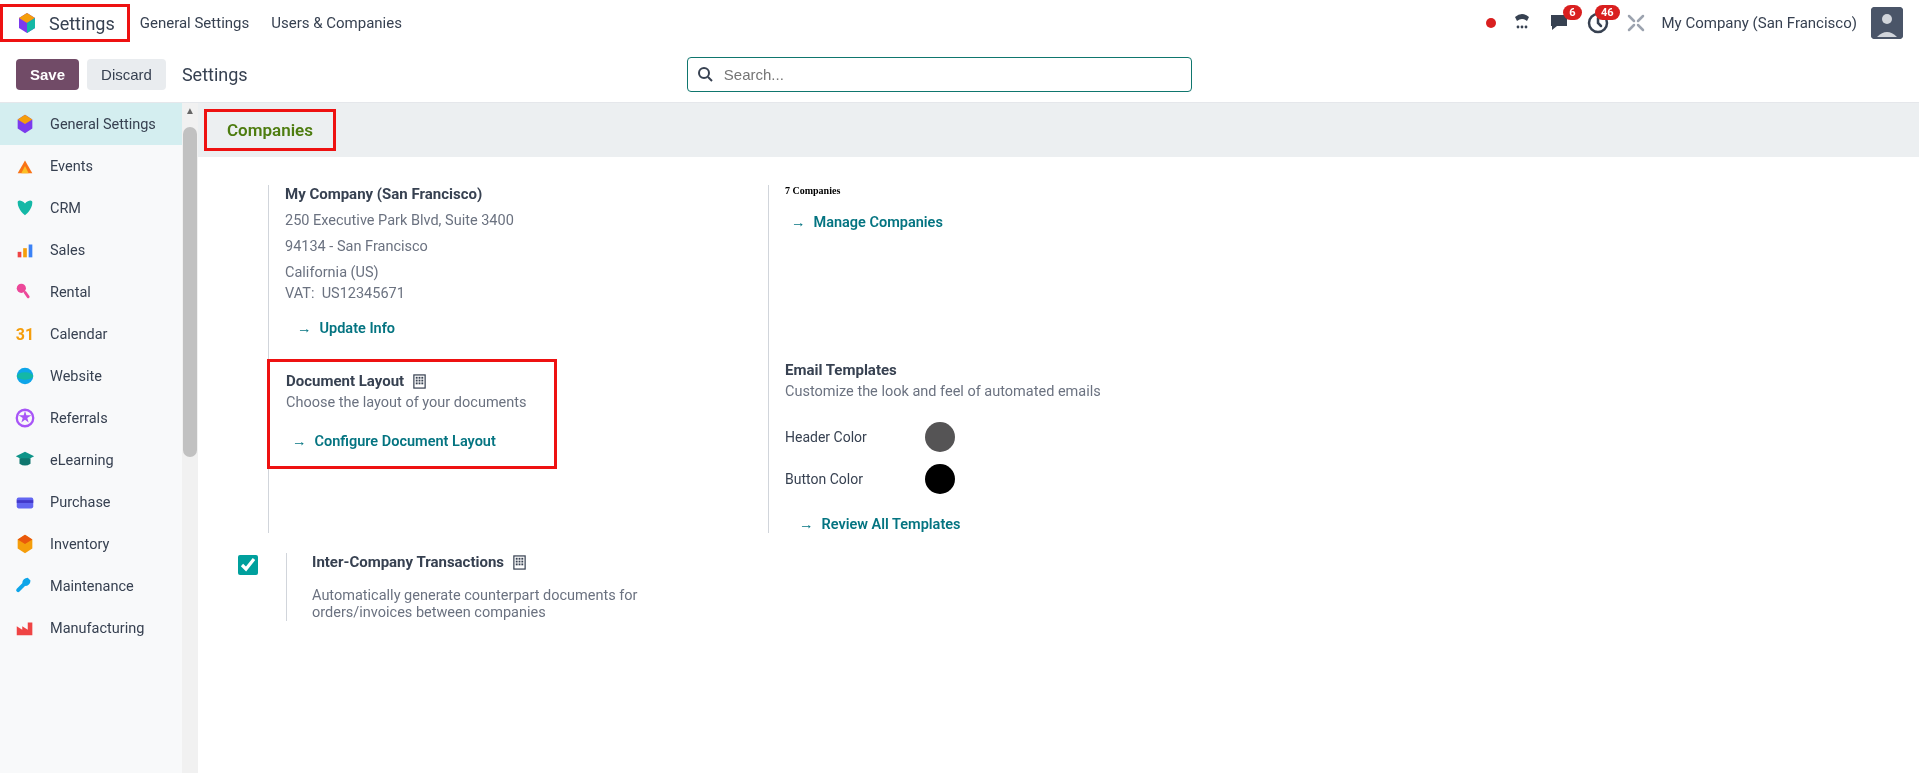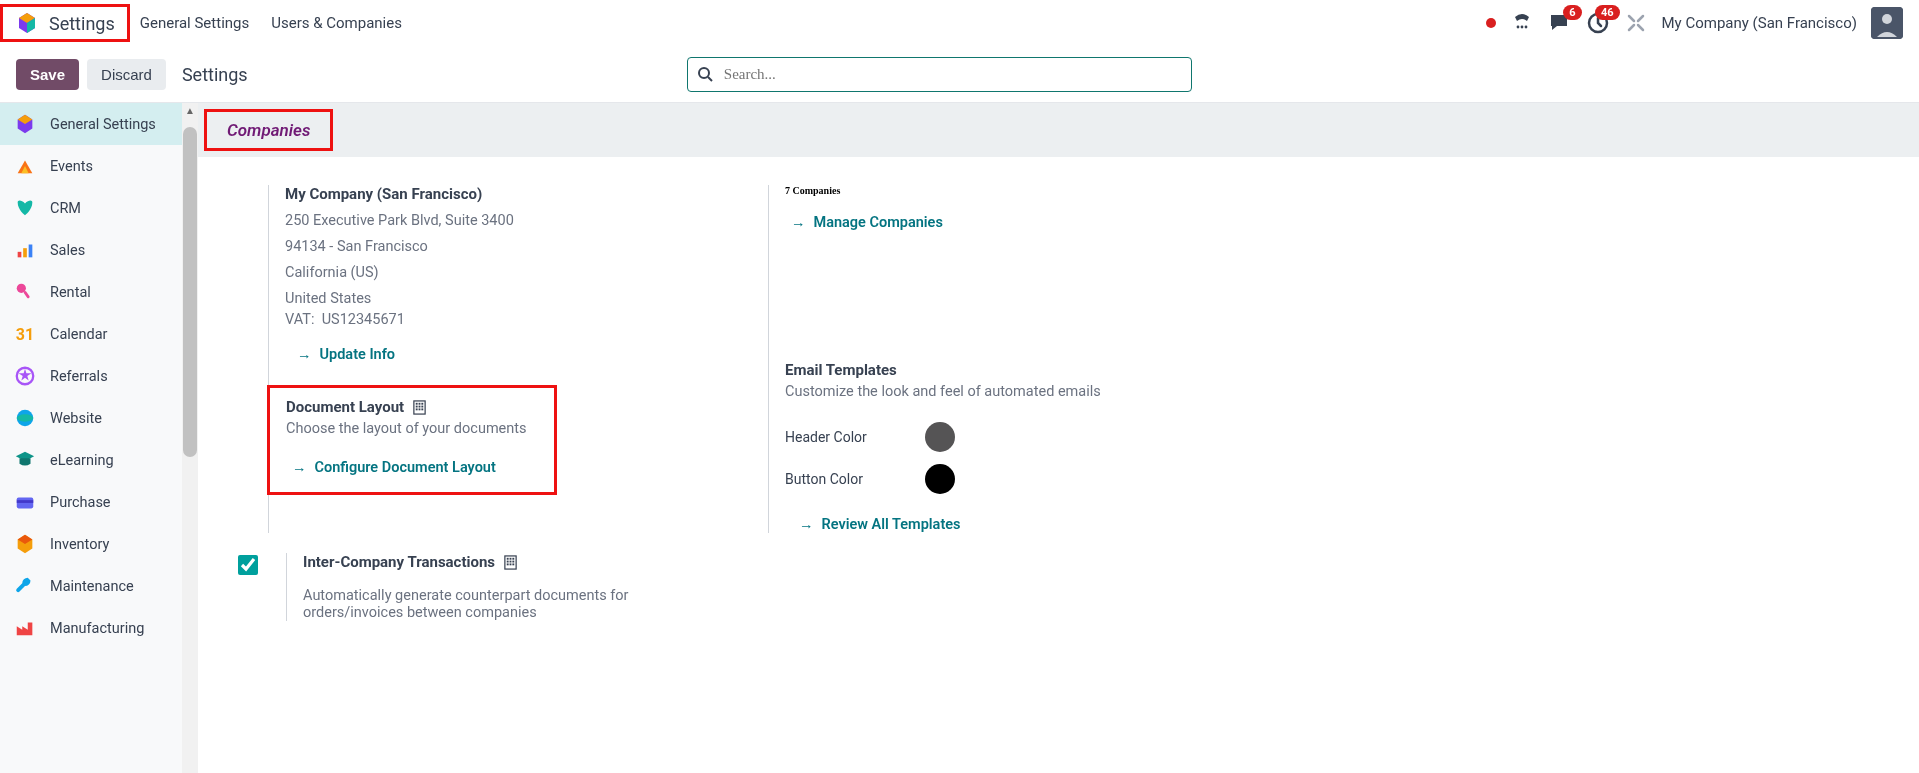--- a/index.html
+++ b/index.html
@@ -25,7 +25,7 @@
 .btn-discard { background: #e9ecef; color: #374151; border: none; padding: 7px 14px; font-size: 15px; border-radius: 4px; cursor: pointer; }
 .breadcrumb-text { font-size: 18px; color: #374151; margin-left: 8px; }
 .search-wrap { margin-left: auto; margin-right: auto; position: relative; width: 505px; transform: translateX(-140px); }
-.search-input { width: 100%; padding: 8px 12px 8px 36px; border: 1px solid #0f766e; border-radius: 4px; font-size: 15px; outline: none; font-family: Liberation Serif, serif; }
+.search-input { width: 100%; padding: 8px 12px 8px 36px; border: 1px solid #0f766e; border-radius: 4px; font-size: 15px; outline: none; }
 .search-icon { position: absolute; left: 10px; top: 50%; transform: translateY(-50%); color: #374151; }
 
 

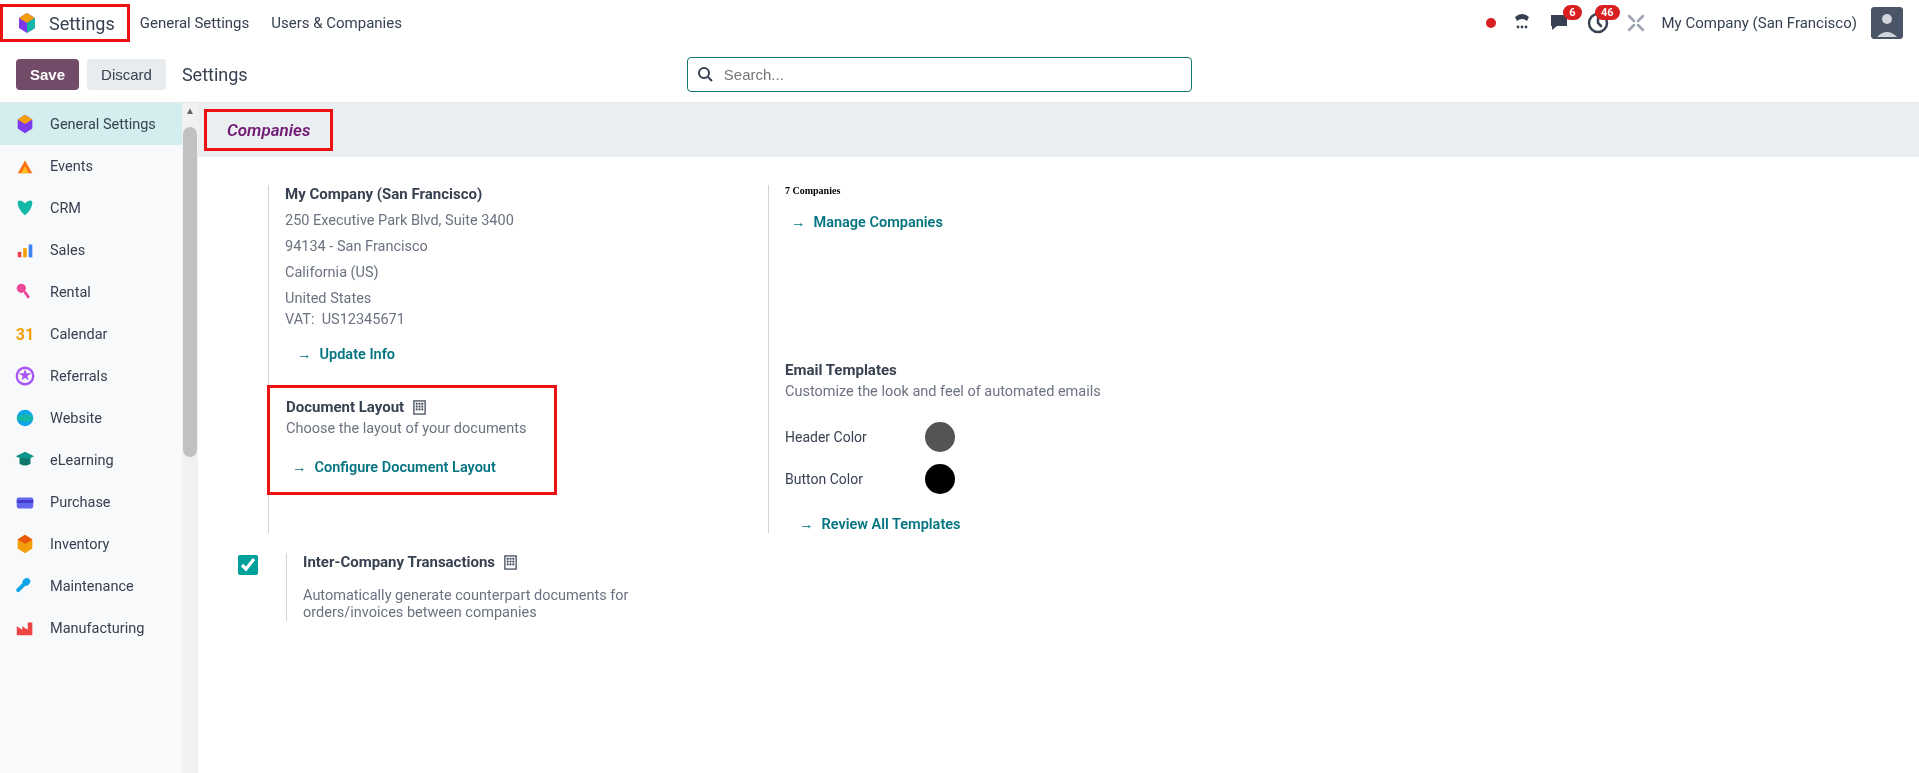--- a/index.html
+++ b/index.html
@@ -44,7 +44,7 @@
 .content { flex: 1; overflow-y: auto; padding: 0 0 20px 0; margin-left: 16px; }
 .section-header { background: #eceff1; padding: 6px 6px; }
 .section-title-box { border: 3px solid #e11; display: inline-block; padding: 8px 20px; }
-.section-title { font-size: 17px; font-weight: 600; color: #701a75; font-style: italic; }
+.section-title { font-size: 17px; font-weight: 600; color: #4d7c0f; }
 
 .cols { display: flex; padding: 28px 10px 0 70px; gap: 20px; }
 .col-left { width: 480px; border-left: 1px solid #d1d5db; padding-left: 16px; position: relative; }

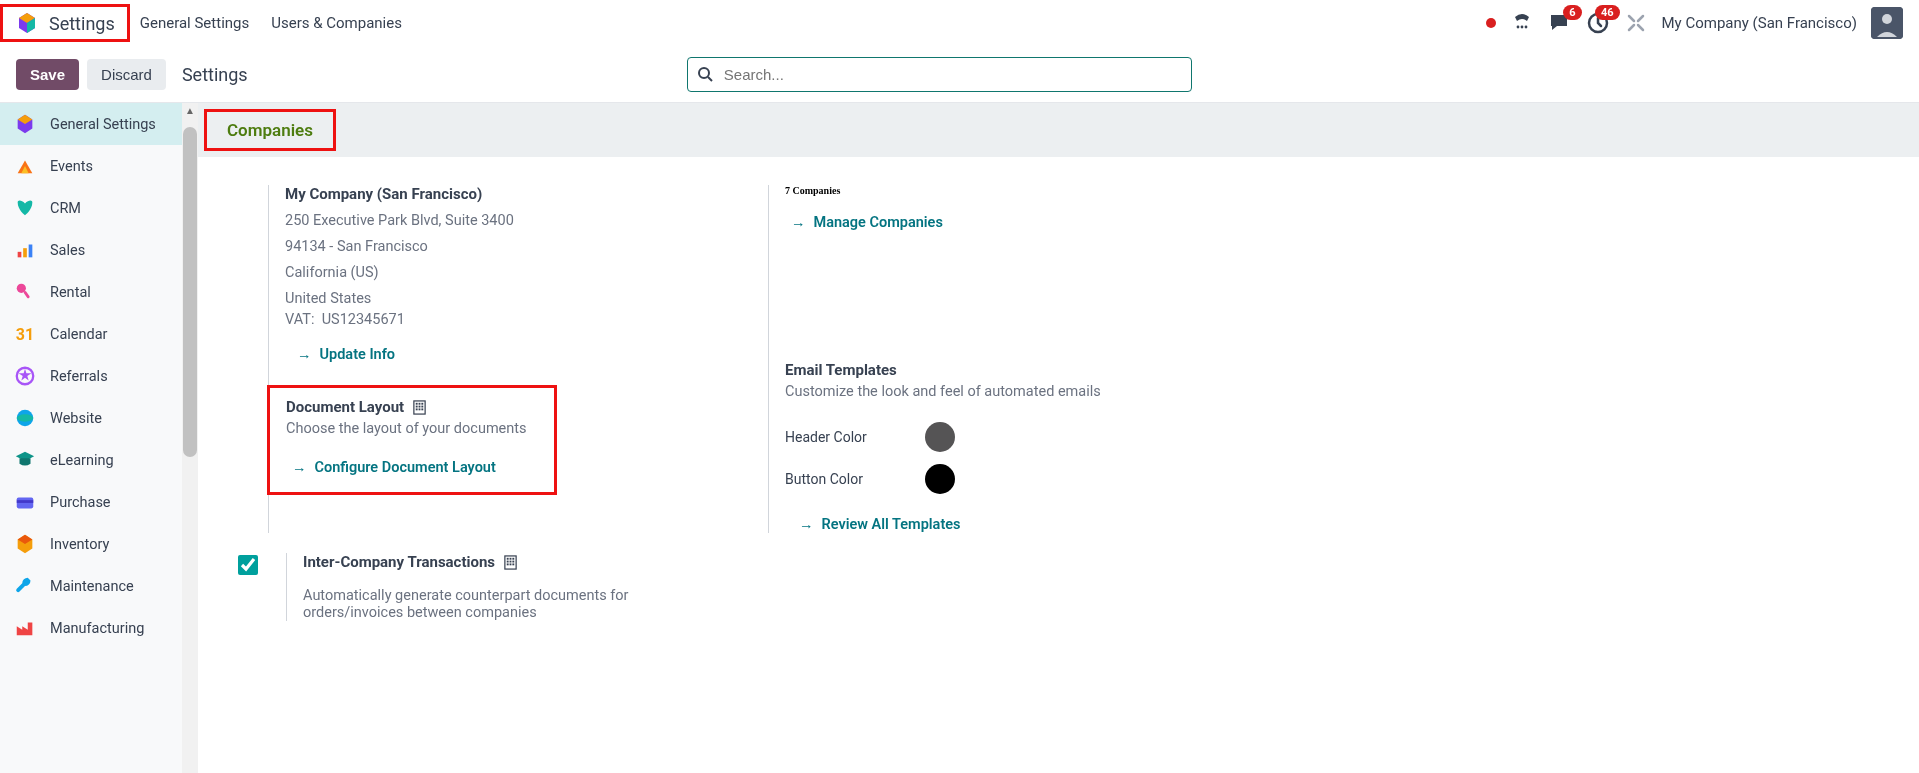--- a/index.html
+++ b/index.html
@@ -288,7 +288,6 @@
         <div class="addr-line">250 Executive Park Blvd, Suite 3400</div>
         <div class="addr-line">94134 - San Francisco</div>
         <div class="addr-line">California (US)</div>
-        <div class="addr-line">United States</div>
         <div class="vat-line">
           <span>VAT:</span>&nbsp;&nbsp;<span>US12345671</span>
         </div>

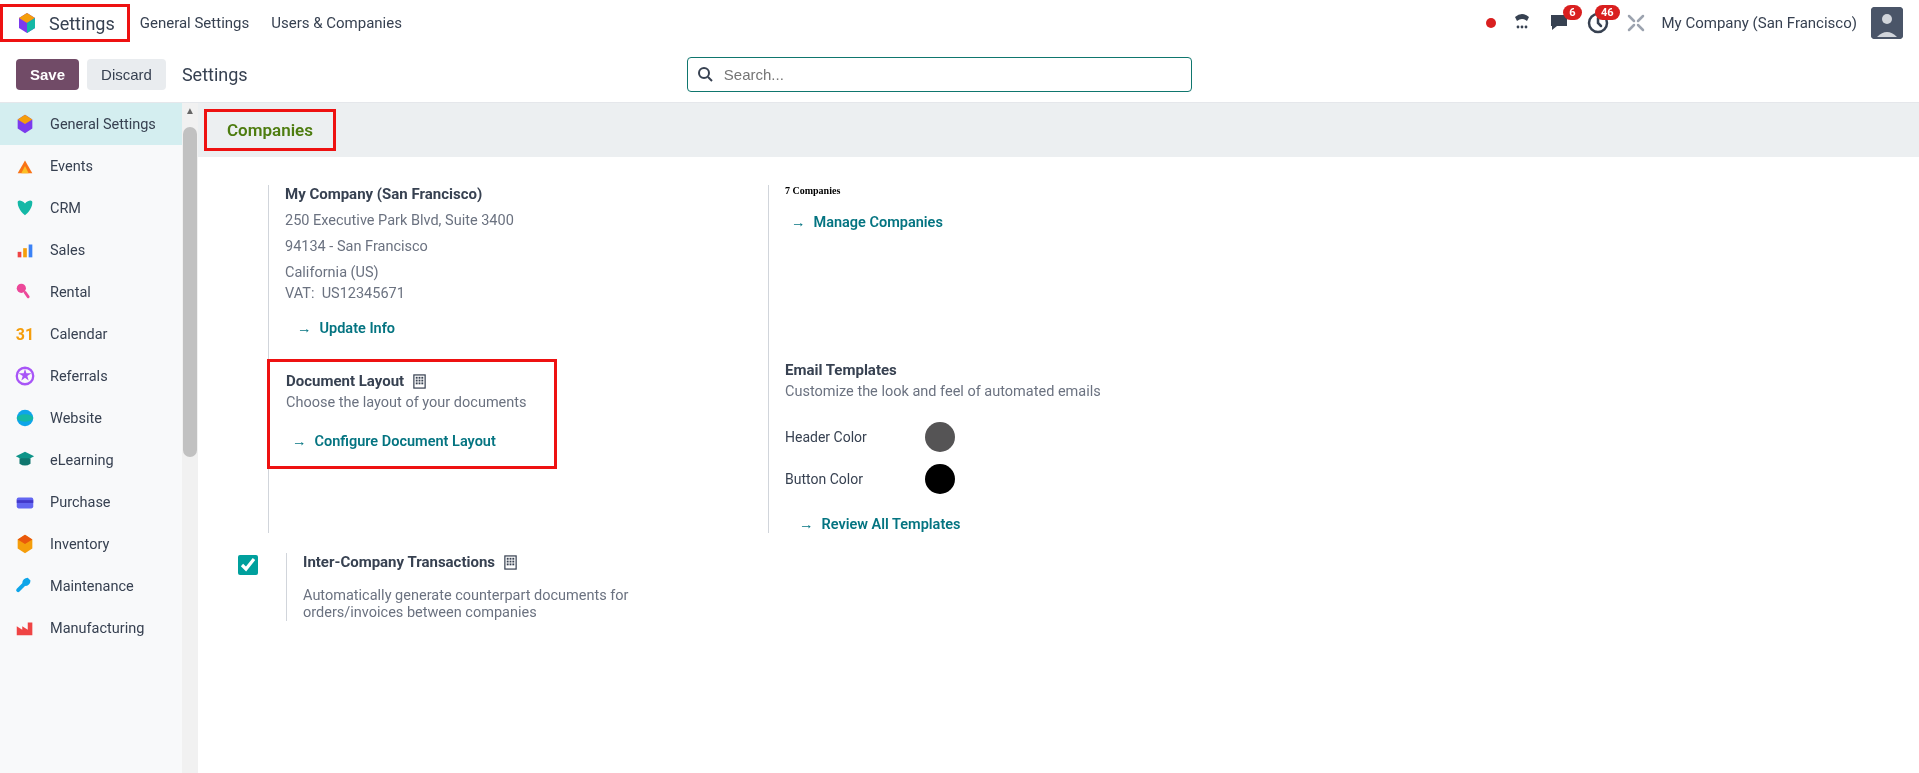--- a/index.html
+++ b/index.html
@@ -209,20 +209,20 @@
     <div class="side-item">
       <span class="side-icon">
             <svg viewBox="0 0 24 24" width="22" height="22">
+              <circle cx="12" cy="12" r="9" fill="#0ea5e9"></circle>
+              <ellipse cx="12" cy="12" rx="9" ry="4" fill="#14b8a6"></ellipse>
+            </svg>
+          </span>
+      <span>Website</span>
+    </div>
+    <div class="side-item">
+      <span class="side-icon">
+            <svg viewBox="0 0 24 24" width="22" height="22">
               <circle cx="12" cy="12" r="9" fill="none" stroke="#a855f7" stroke-width="2.5"></circle>
               <path d="M12 4 L13.5 9 L19 9 L14.5 12 L16 17 L12 14 L8 17 L9.5 12 L5 9 L10.5 9 Z" fill="#a855f7"></path>
             </svg>
           </span>
       <span>Referrals</span>
-    </div>
-    <div class="side-item">
-      <span class="side-icon">
-            <svg viewBox="0 0 24 24" width="22" height="22">
-              <circle cx="12" cy="12" r="9" fill="#0ea5e9"></circle>
-              <ellipse cx="12" cy="12" rx="9" ry="4" fill="#14b8a6"></ellipse>
-            </svg>
-          </span>
-      <span>Website</span>
     </div>
     <div class="side-item">
       <span class="side-icon">

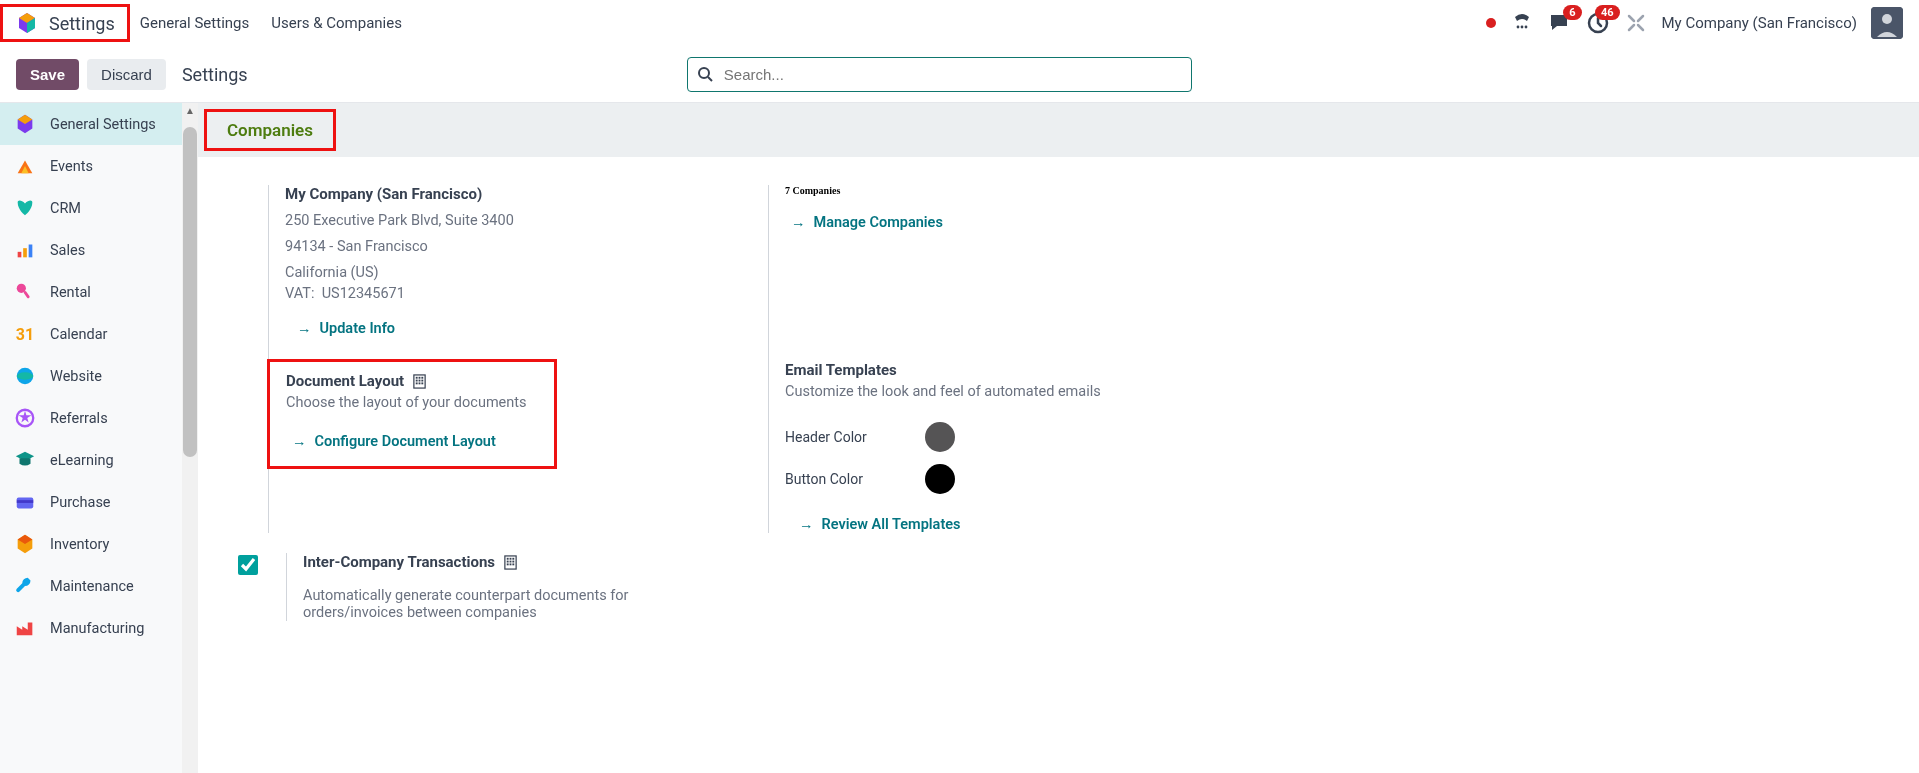--- a/index.html
+++ b/index.html
@@ -72,7 +72,7 @@
 
 .inter-block { display: flex; padding: 20px 10px 0 40px; gap: 14px; }
 .chk { width: 20px; height: 20px; accent-color: #00a09d; margin-top: 2px; }
-.inter-content { border-left: 1px solid #d1d5db; padding-left: 16px; width: 480px; margin-left: 14px; }
+.inter-content { border-left: 1px solid #d1d5db; padding-left: 25px; width: 480px; margin-left: 14px; }
 
 .building-icon-svg { width: 15px; height: 15px; }
 

